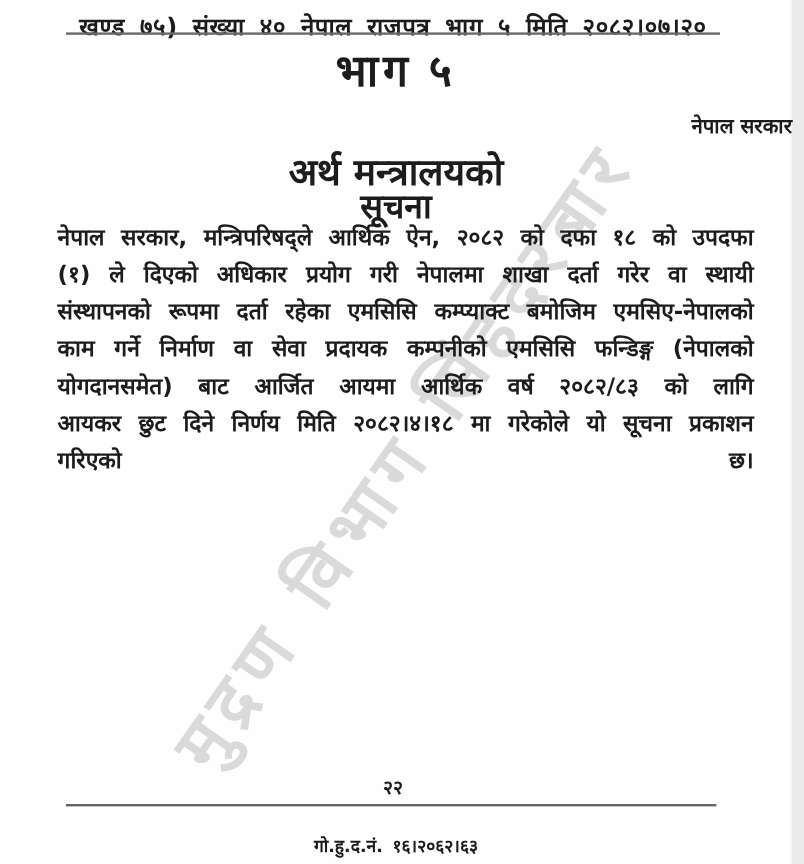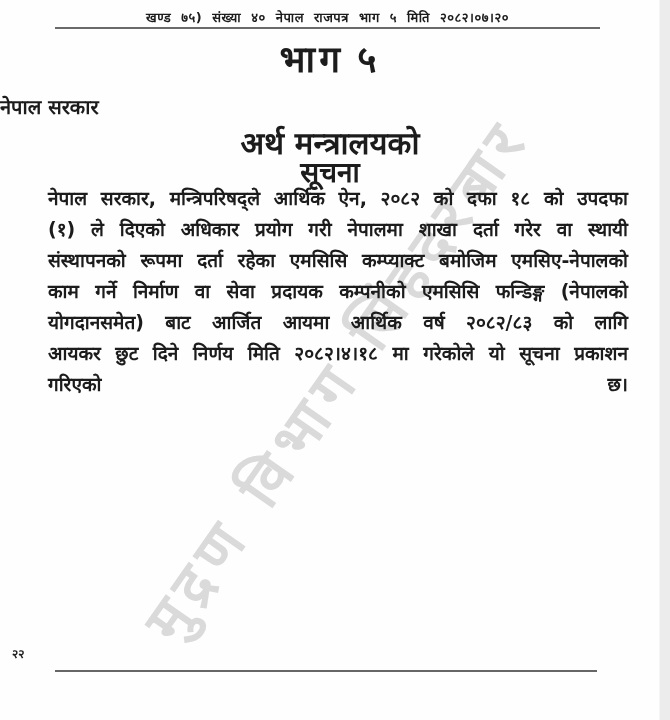--- a/index.html
+++ b/index.html
@@ -40,7 +40,7 @@
   .gazette-header {
     top: 8px; left: 55px; width: 545px;
     text-align: center;
-    font-size: 13px;
+    font-size: 20px;
     font-weight: bold;
     word-spacing: 5px;
     letter-spacing: 0.5px;

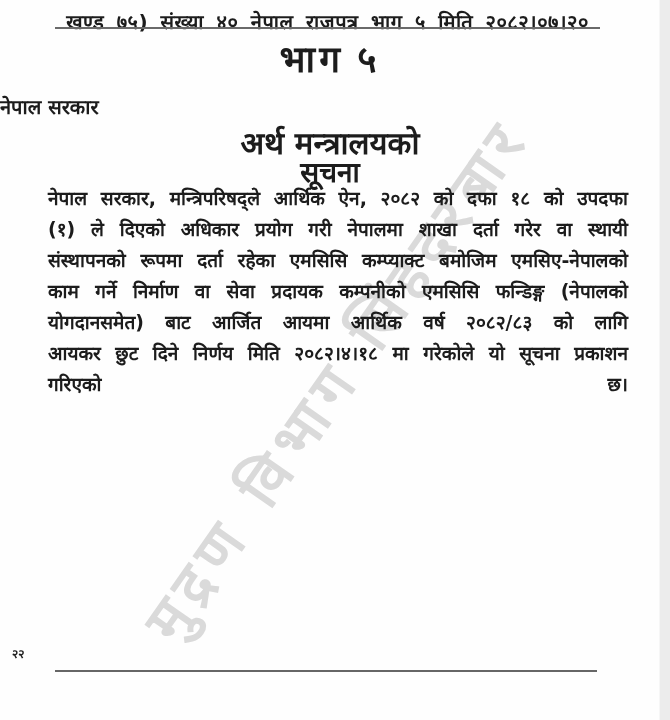--- a/index.html
+++ b/index.html
@@ -60,8 +60,8 @@
   }
   .title-govt {
     top: 93px; left: 0; width: 660px;
-    text-align: left;
-    font-size: 20px;
+    text-align: right;
+    font-size: 17px;
     font-weight: bold;
   }
   .title-ministry {

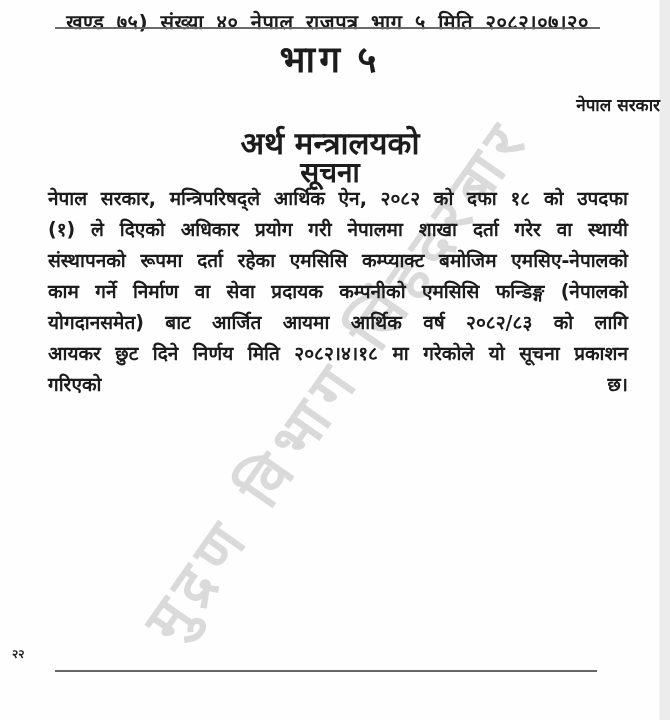--- a/index.html
+++ b/index.html
@@ -98,9 +98,9 @@
   .signature-block .by-order { padding-left: 55px; }
 
   .page-number {
-    top: 645px; left: 12px; width: 655px;
-    text-align: left;
-    font-size: 12px;
+    top: 645px; left: 0; width: 655px;
+    text-align: center;
+    font-size: 16px;
     font-weight: bold;
   }
   .footer-rule {

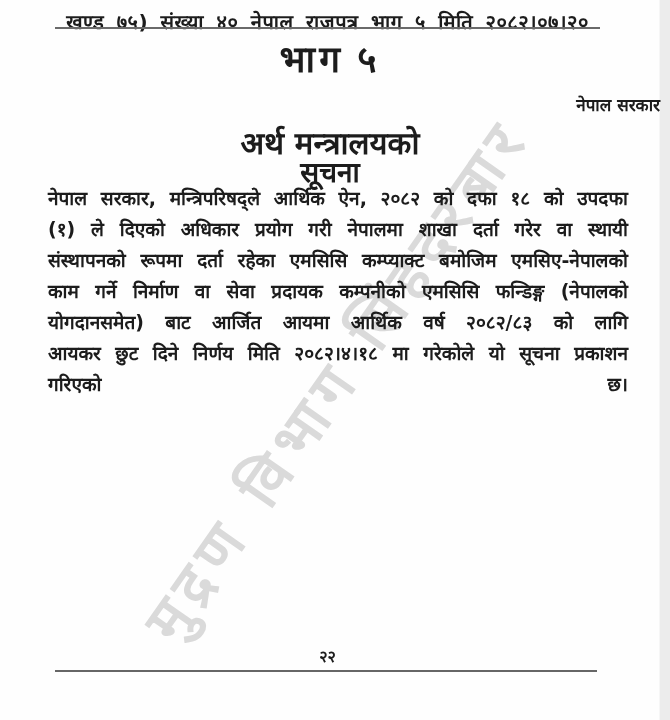--- a/index.html
+++ b/index.html
@@ -142,6 +142,7 @@
 
   <div class="layer page-number">२२</div>
   <div class="layer footer-rule"></div>
+  <div class="layer registration-line">गो.हु.द.नं. १६।२०६२।६३</div>
 
   <div class="edge-strip"></div>
 </div>

